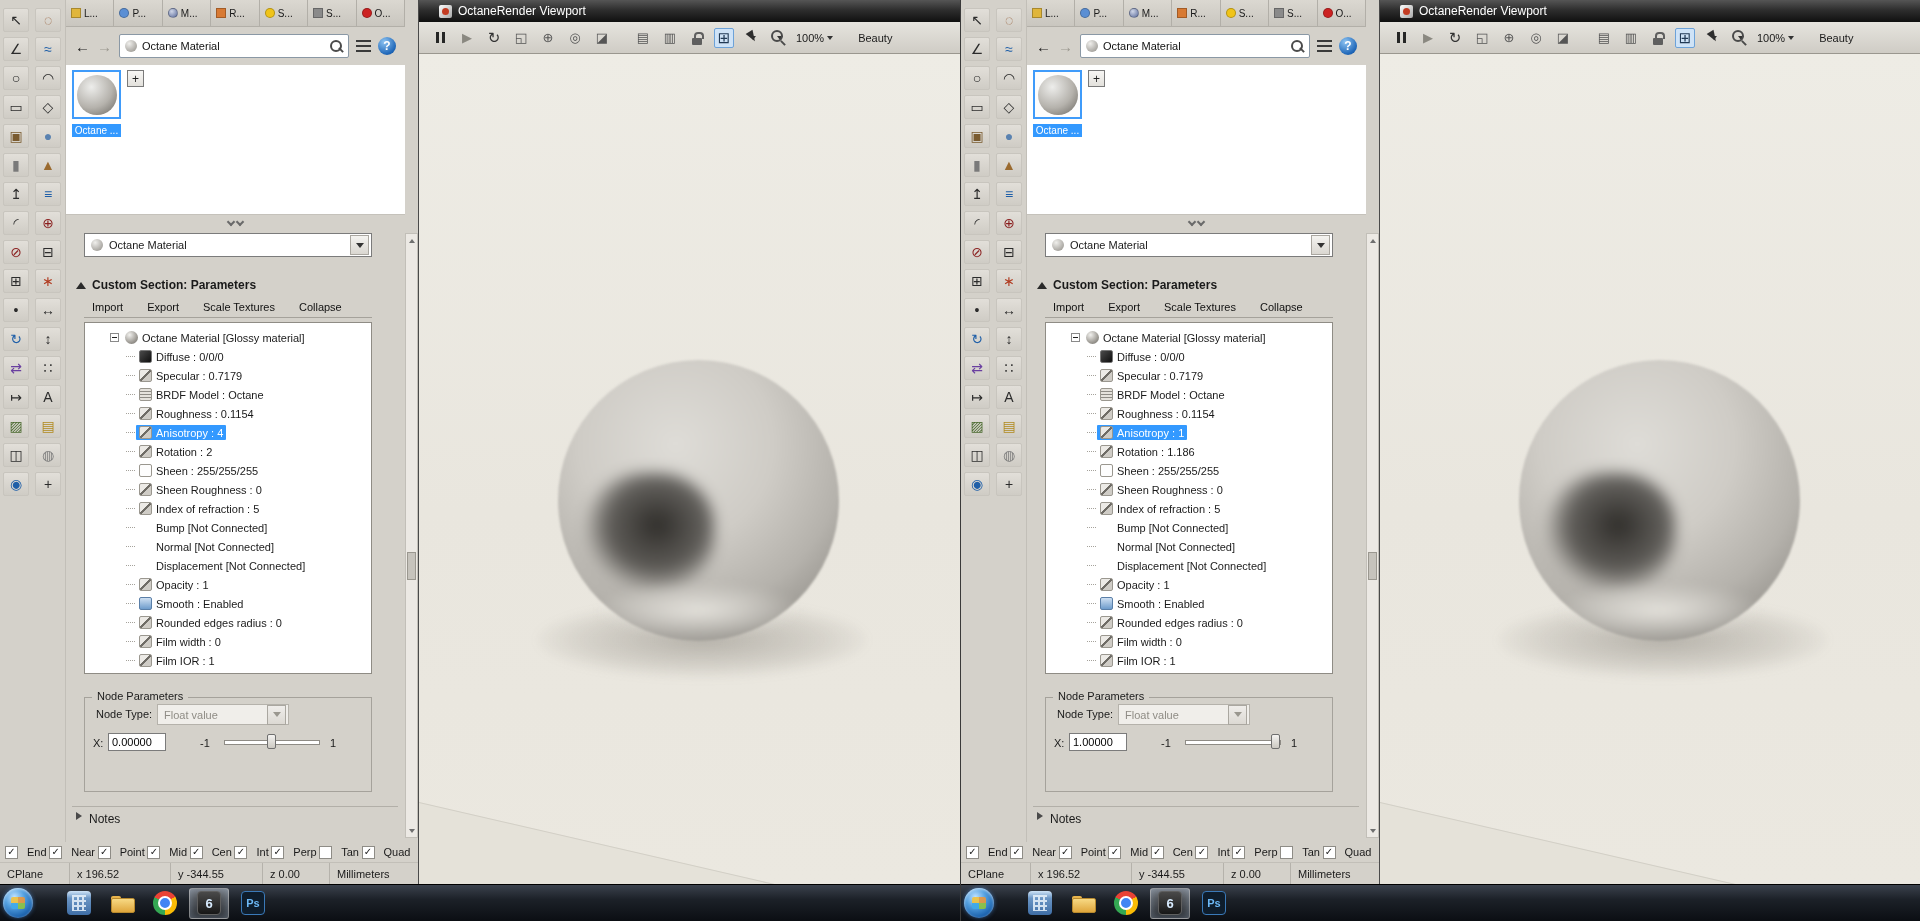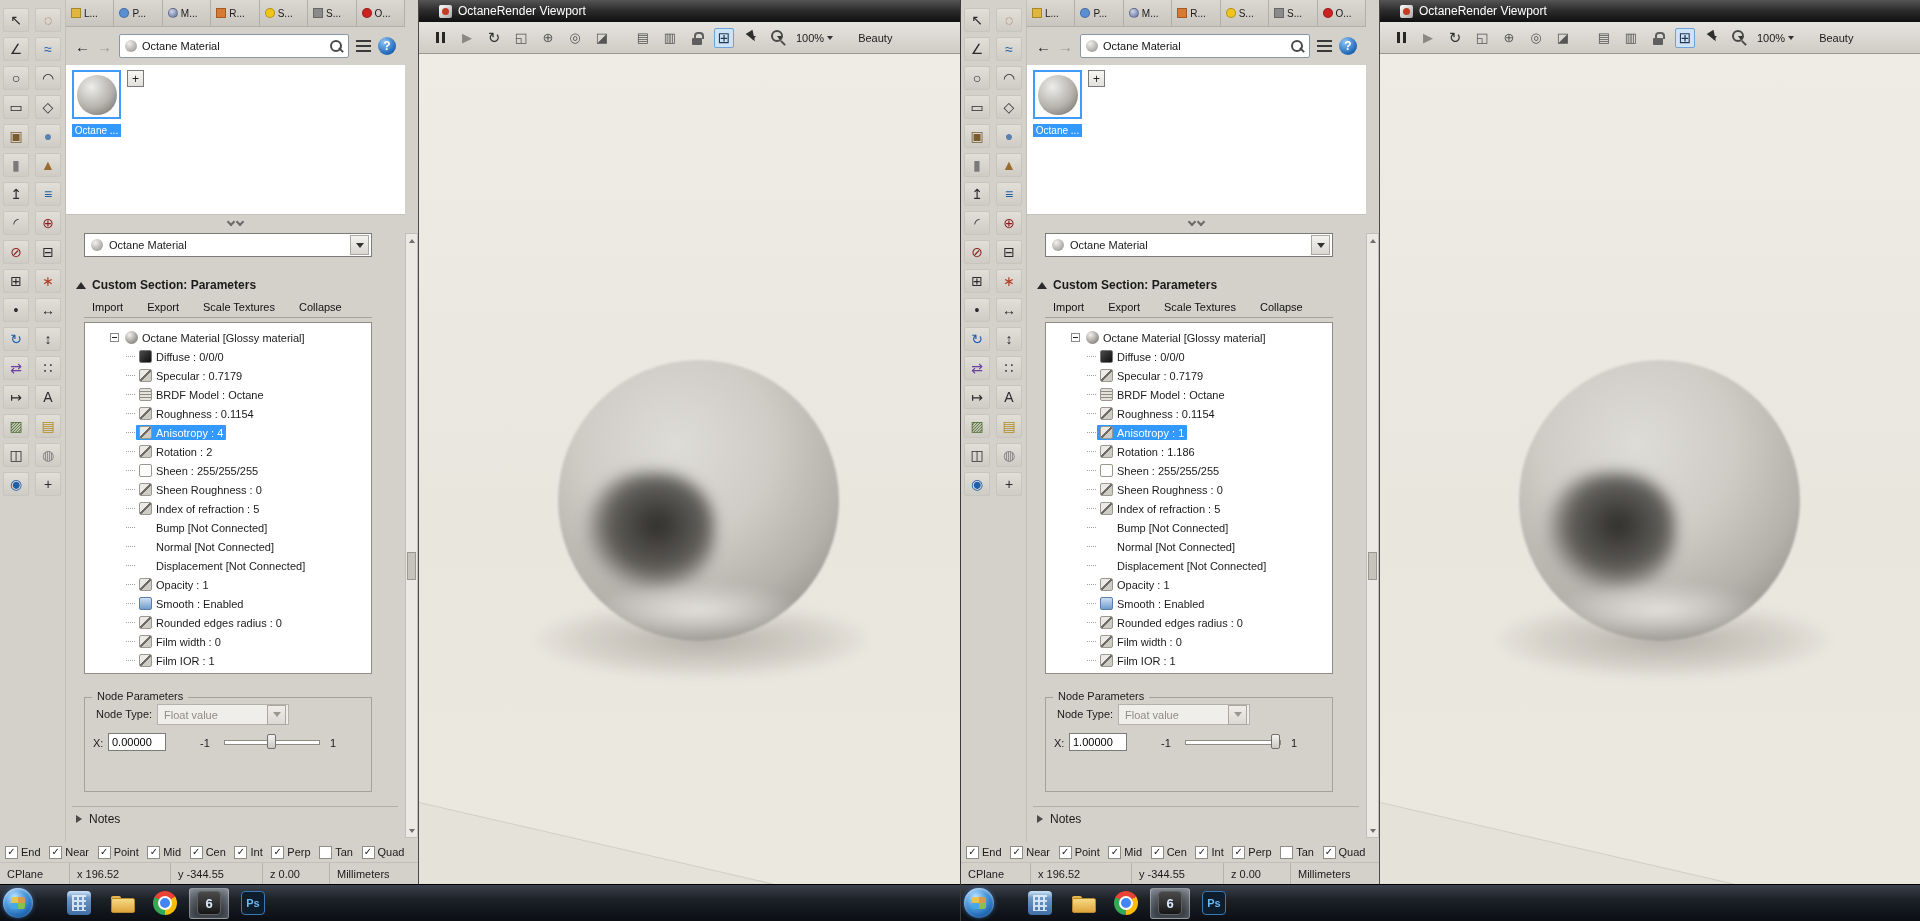--- a/index.html
+++ b/index.html
@@ -86,7 +86,7 @@
 .max-label{position:absolute;left:264px;top:737px}
 
 .notes-sep{position:absolute;left:6px;top:806px;width:326px;height:1px;background:#b2afa8}
-.notes{position:absolute;left:10px;top:812px;display:flex;align-items:center;gap:7px;font-size:12px}
+.notes{position:absolute;left:10px;top:812px;display:flex;align-items:flex-start;gap:7px;font-size:12px}
 .tri-right{width:0;height:0;border-top:4px solid transparent;border-bottom:4px solid transparent;border-left:6px solid #4a4a4a}
 
 .panel-scrollbar{position:absolute;left:405px;top:233px;width:13px;height:605px;background:#ece9e4;border:1px solid #c2bfb8}

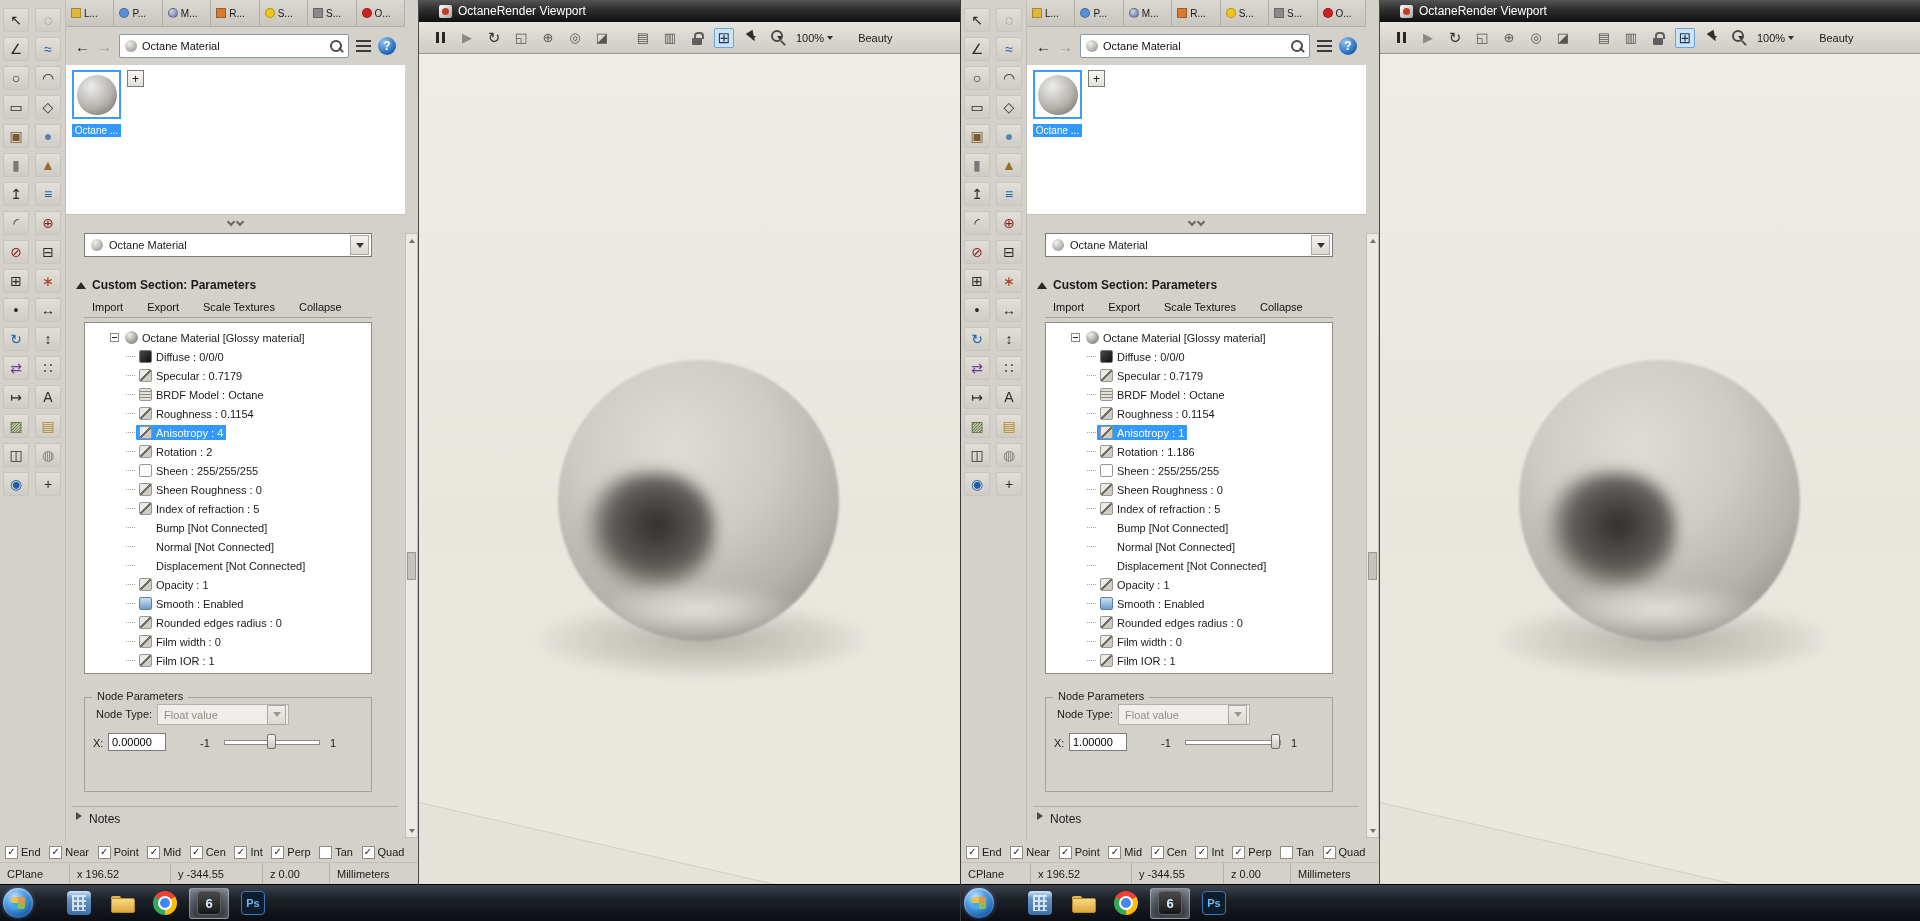--- a/index.html
+++ b/index.html
@@ -98,7 +98,7 @@
 
 
 .osnap-row{position:absolute;left:0;top:842px;width:418px;height:20px;display:flex;align-items:center;padding:0 5px;background:#d4d1ca}
-.osnap{display:flex;align-items:center;gap:3px;flex:1 1 auto}
+.osnap{display:flex;align-items:center;gap:9px;flex:1 1 auto}
 .cb{width:13px;height:13px;background:#fff;border:1px solid #8e8c86;display:flex;align-items:center;justify-content:center;flex:0 0 auto}
 .osnap[data-checked="true"] .cb::after{content:"✓";font-size:10px;color:#1a1a1a;line-height:1}
 .status-row{position:absolute;left:0;top:862px;width:418px;height:22px;display:flex;background:#d4d1ca;border-top:1px solid #c2bfb8}

